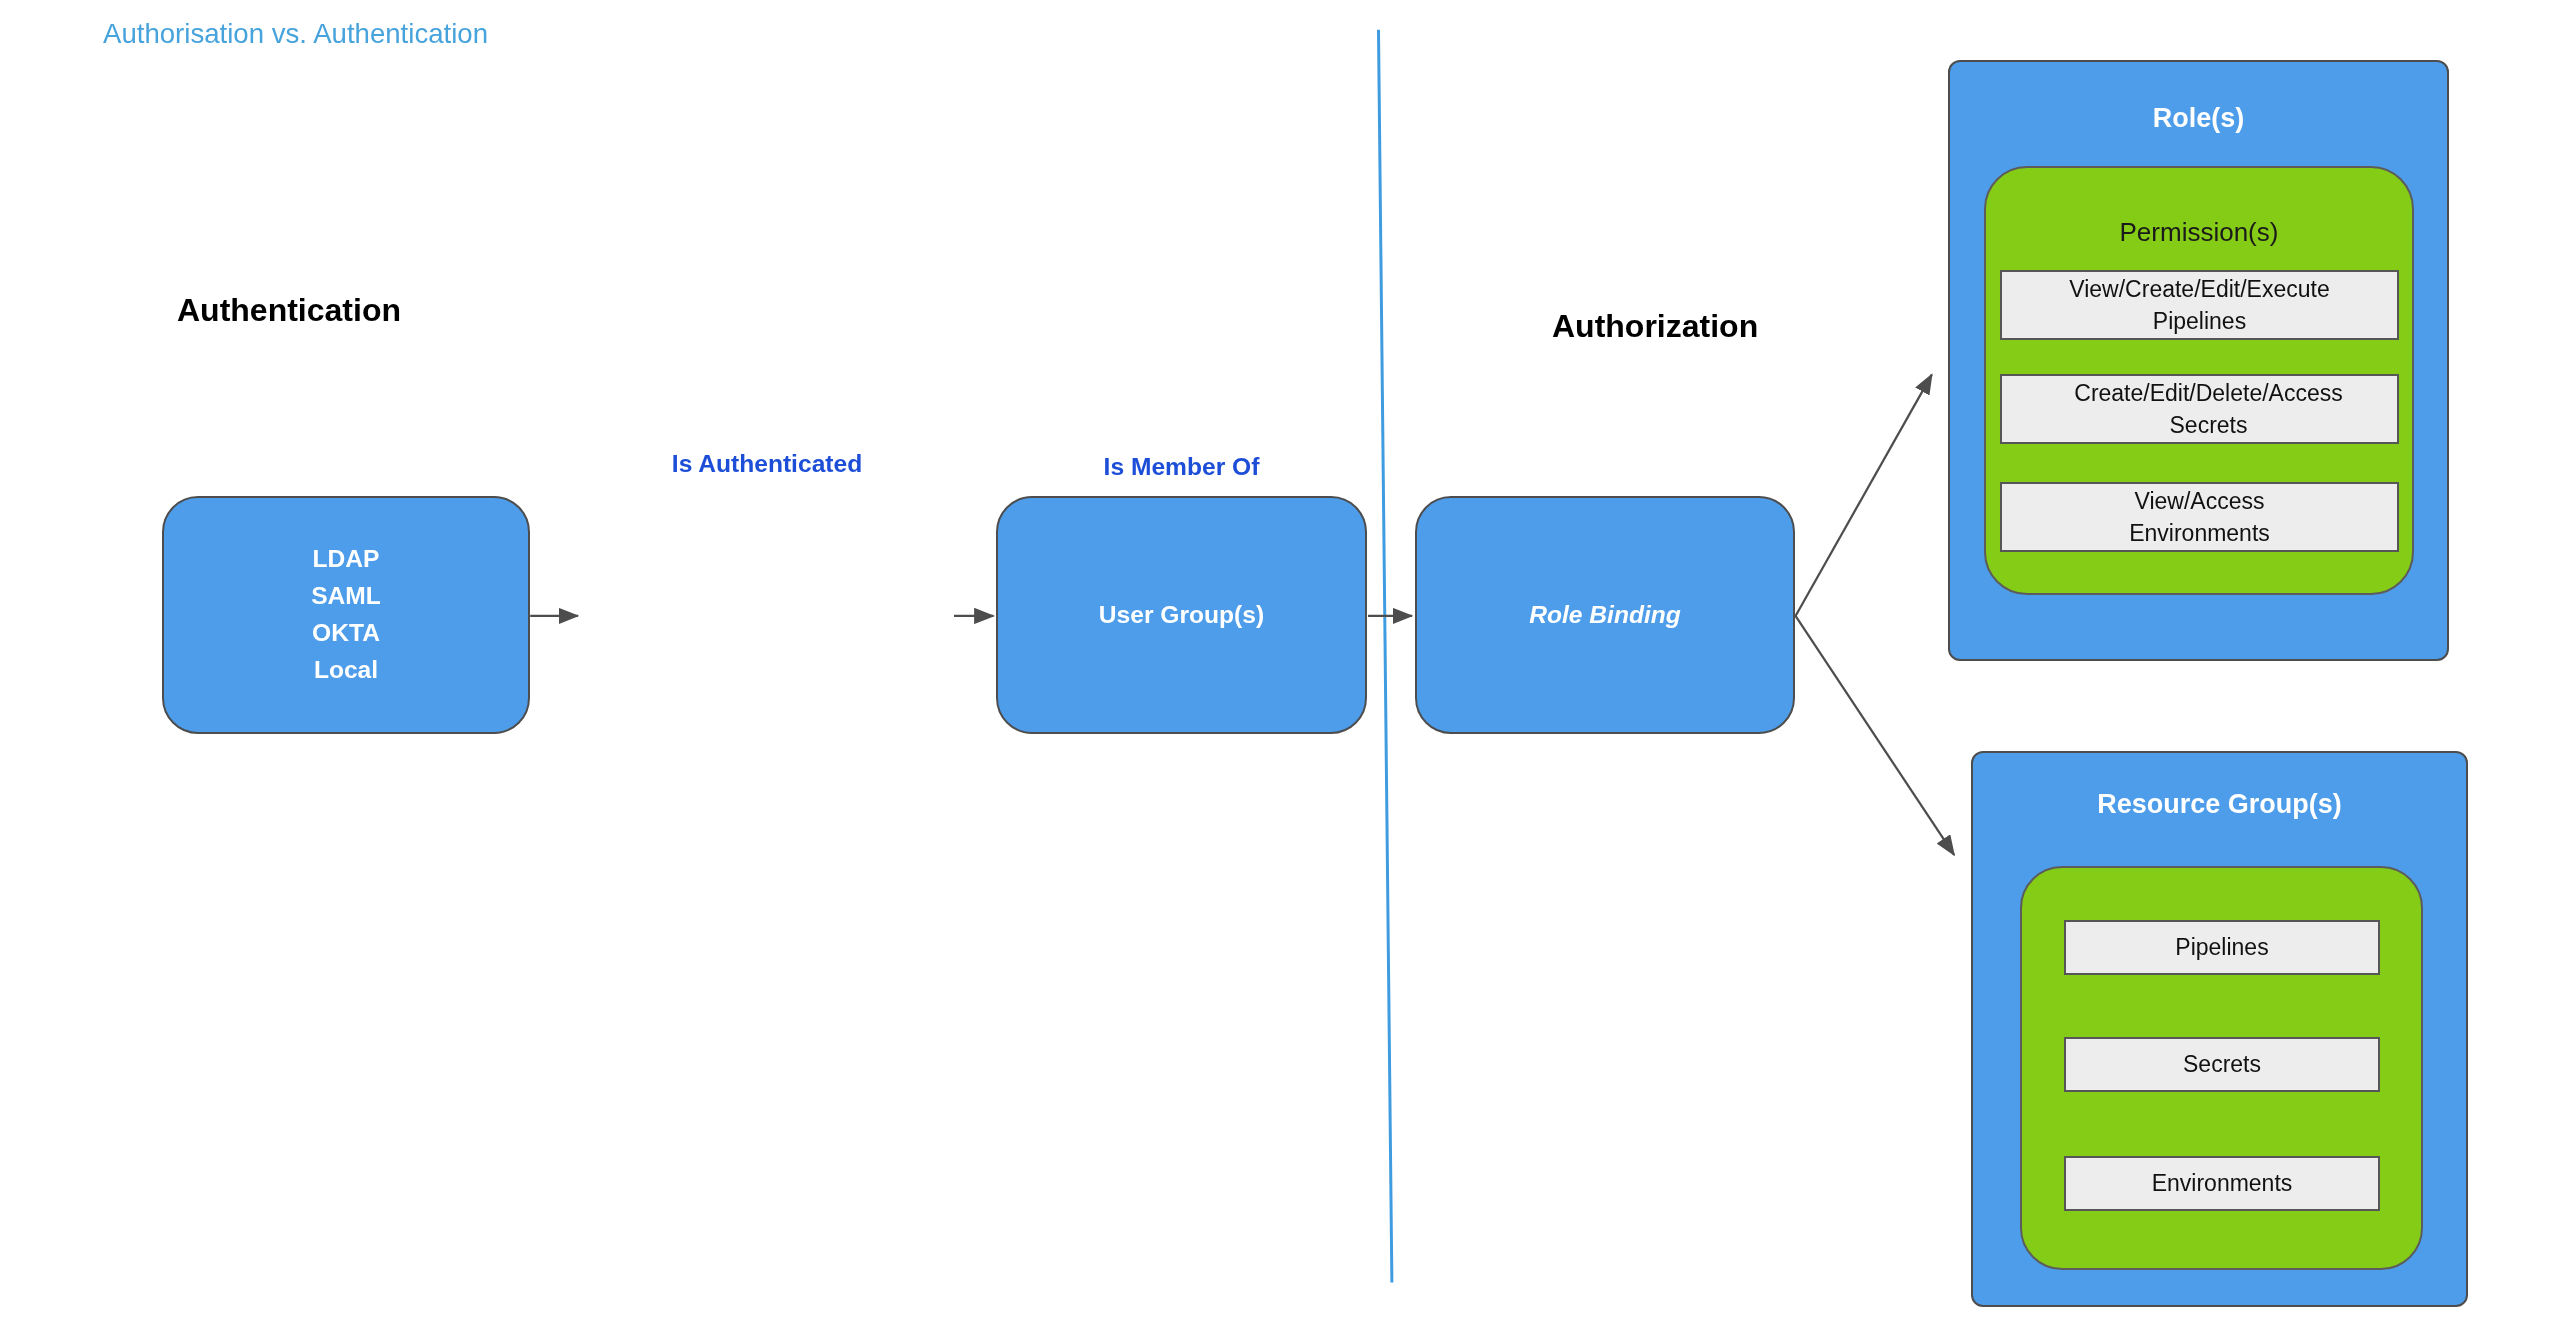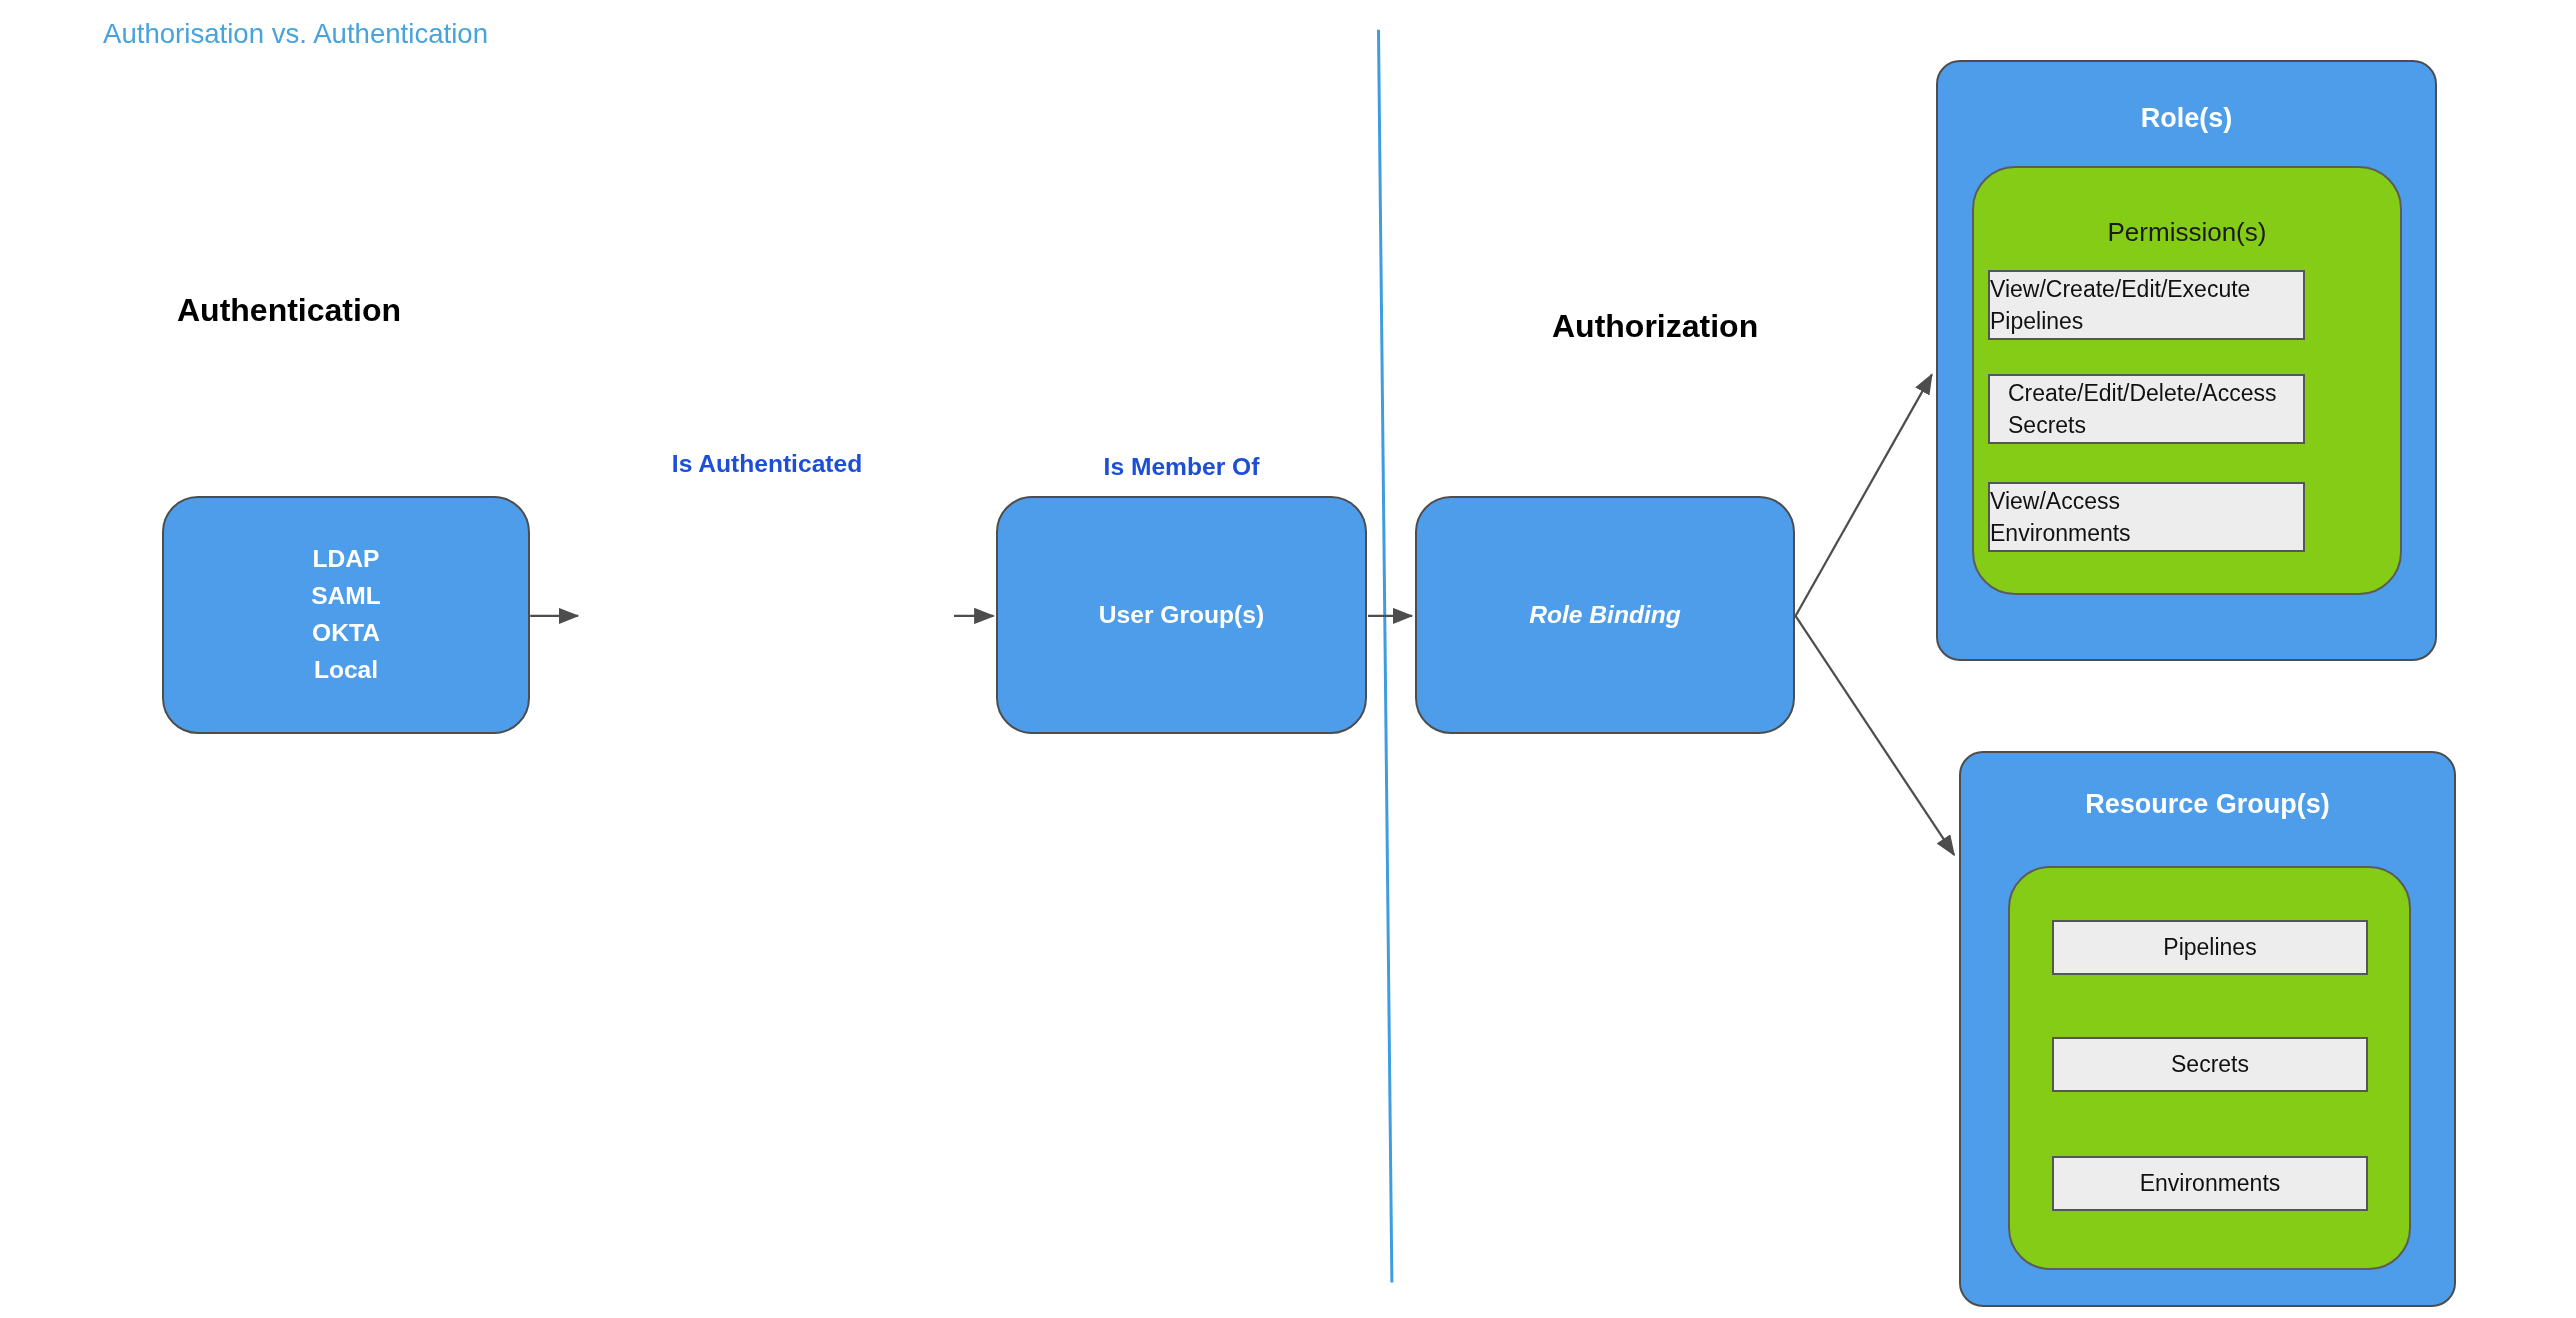--- a/index.html
+++ b/index.html
@@ -70,8 +70,9 @@
     position: absolute;
     background: #4D9DEA;
     border: 2.2px solid #4D4D4D;
-    border-radius: 24px;
-    box-sizing: border-box;
+    border-radius: 12px;
+    box-sizing: border-box;
+    margin-left: 12px;
   }
   .big-container.roles           { left: 1936px; top: 60px;   width: 501px; height: 601px; }
   .big-container.resource-groups { left: 1959px; top: 751px; width: 497px; height: 556px; }

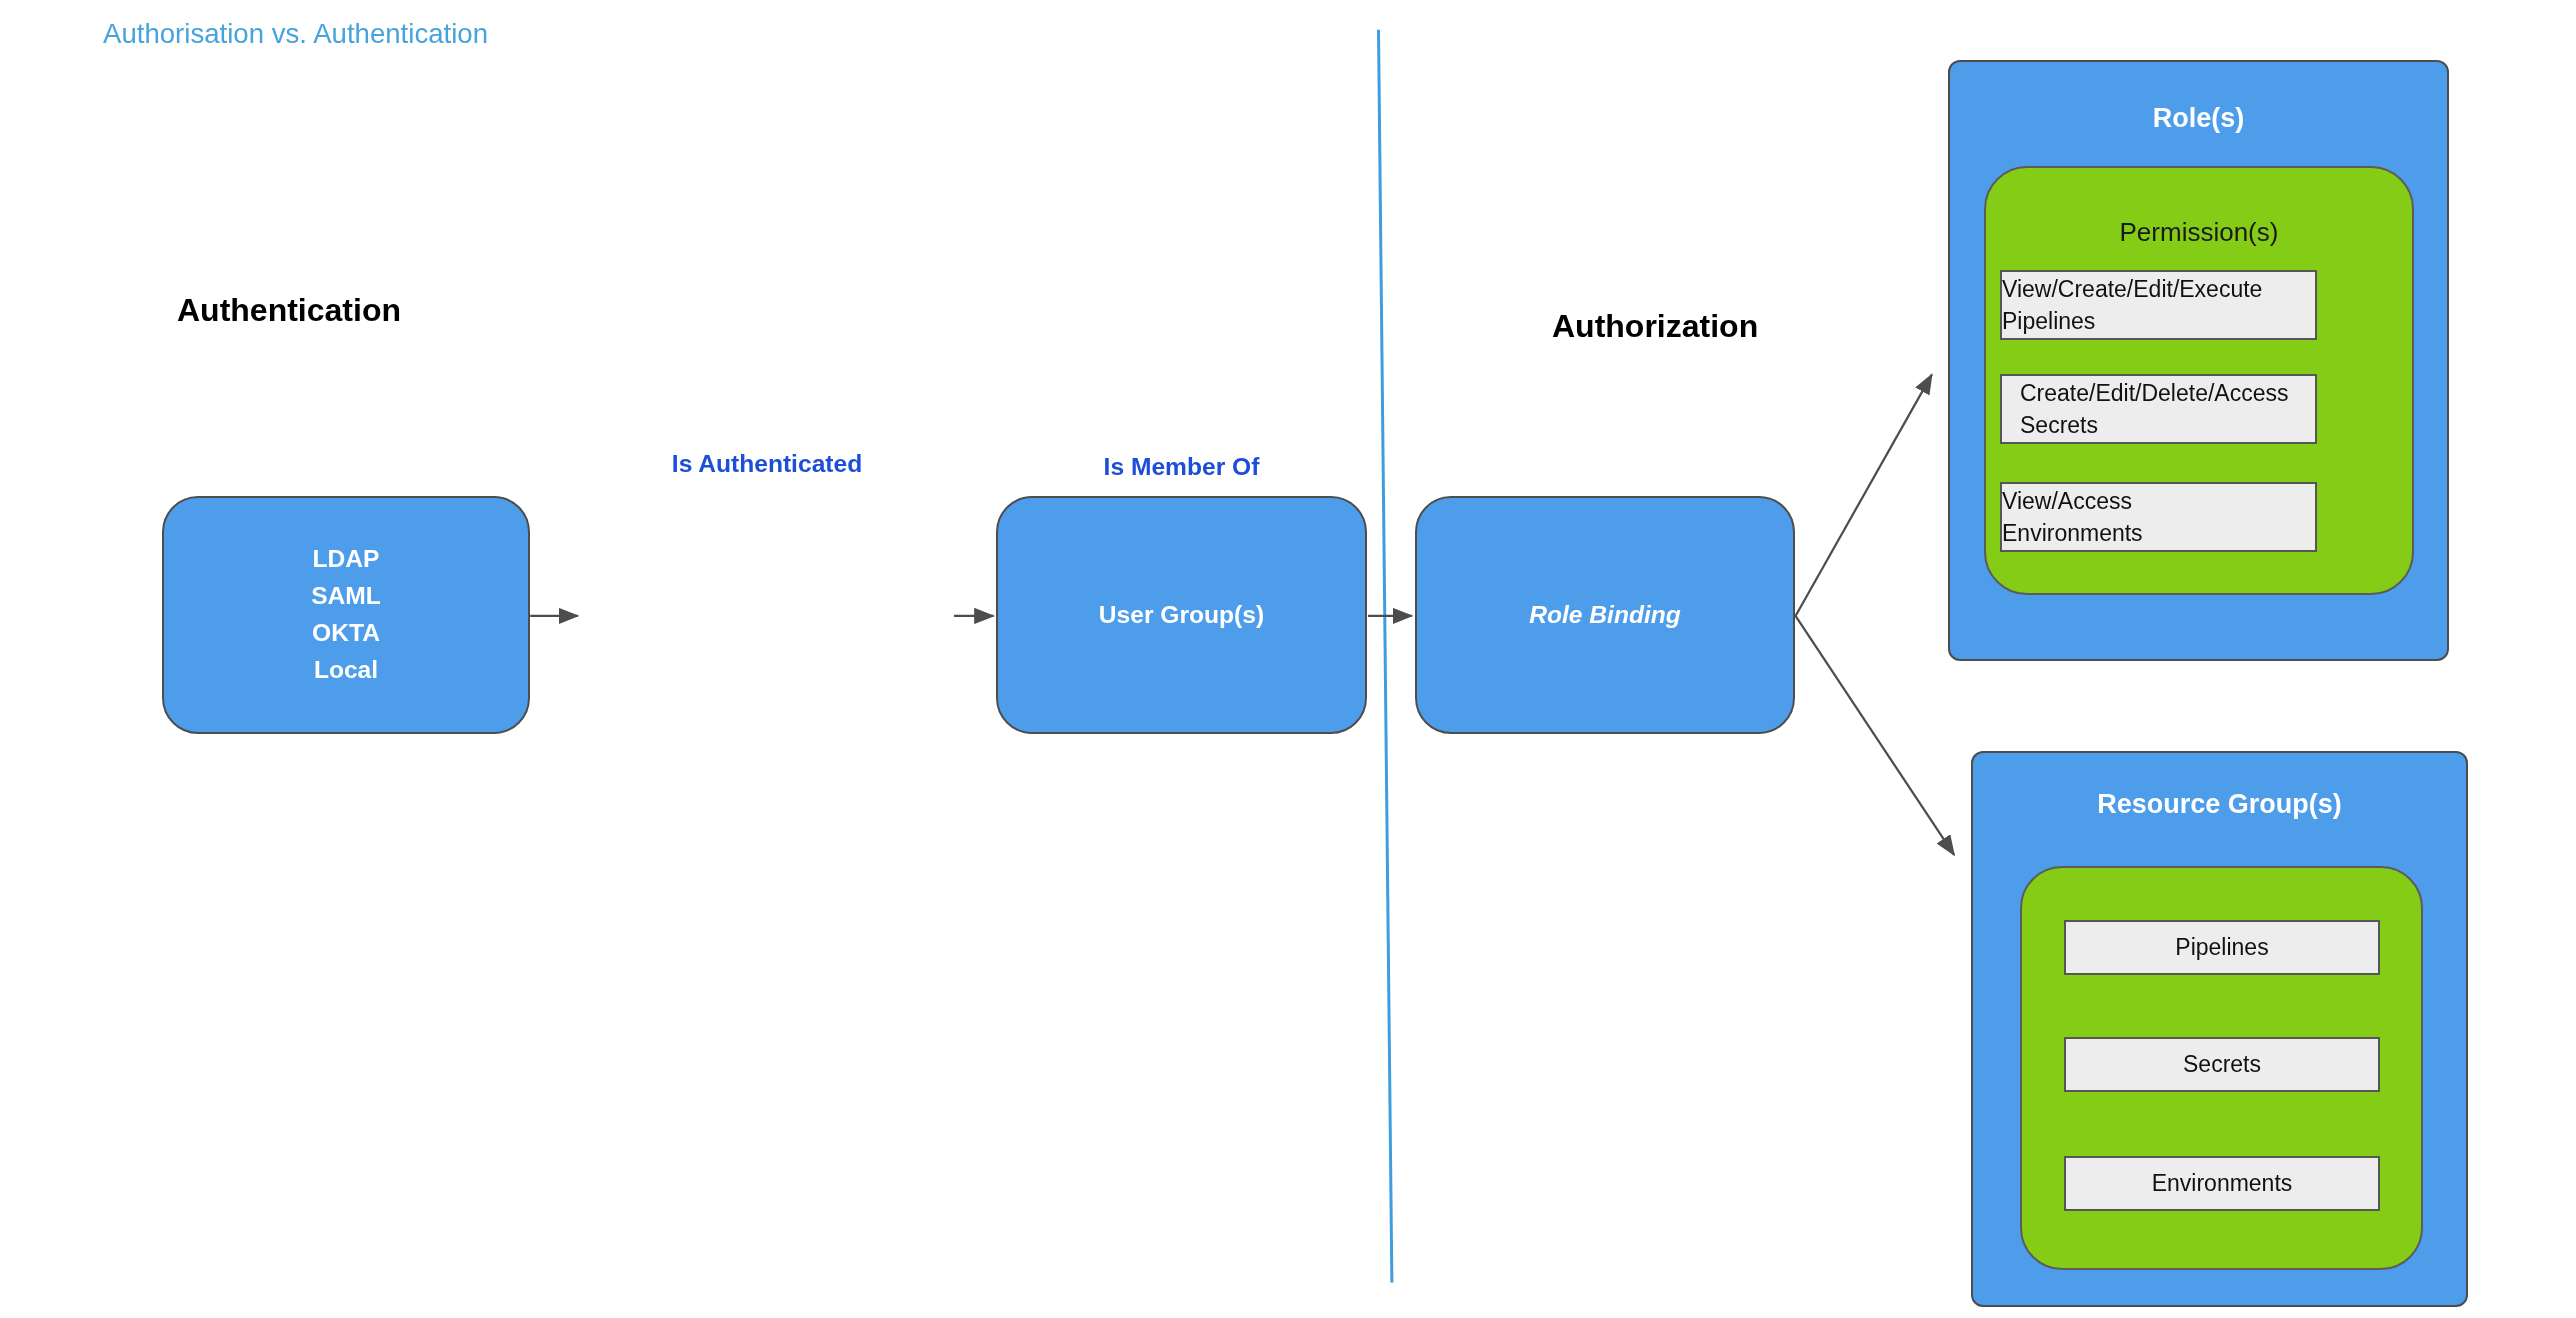--- a/index.html
+++ b/index.html
@@ -106,14 +106,14 @@
   .perm-box {
     position: absolute;
     left: 14px;
-    width: 317px;
+    width: 399px;
     height: 70px;
     background: #EDEDED;
     border: 2.2px solid #565656;
     box-sizing: border-box;
     display: flex;
     flex-direction: column;
-    align-items: flex-start;
+    align-items: center;
     justify-content: center;
     font-size: 23px;
     line-height: 1.4;

